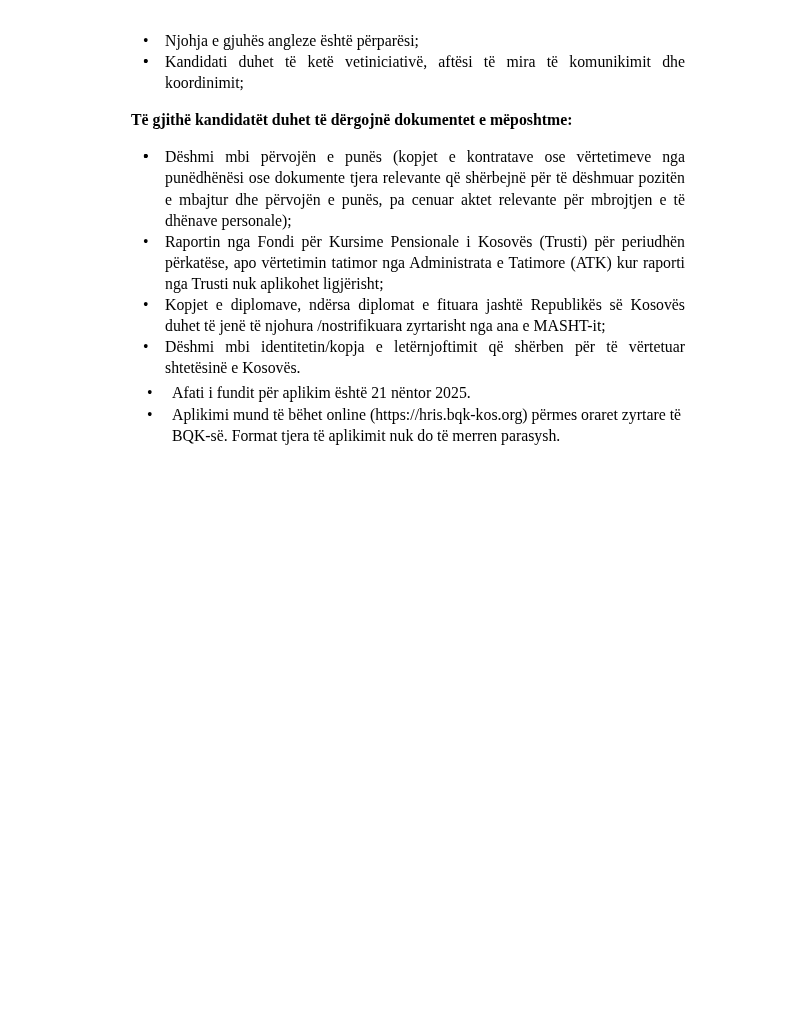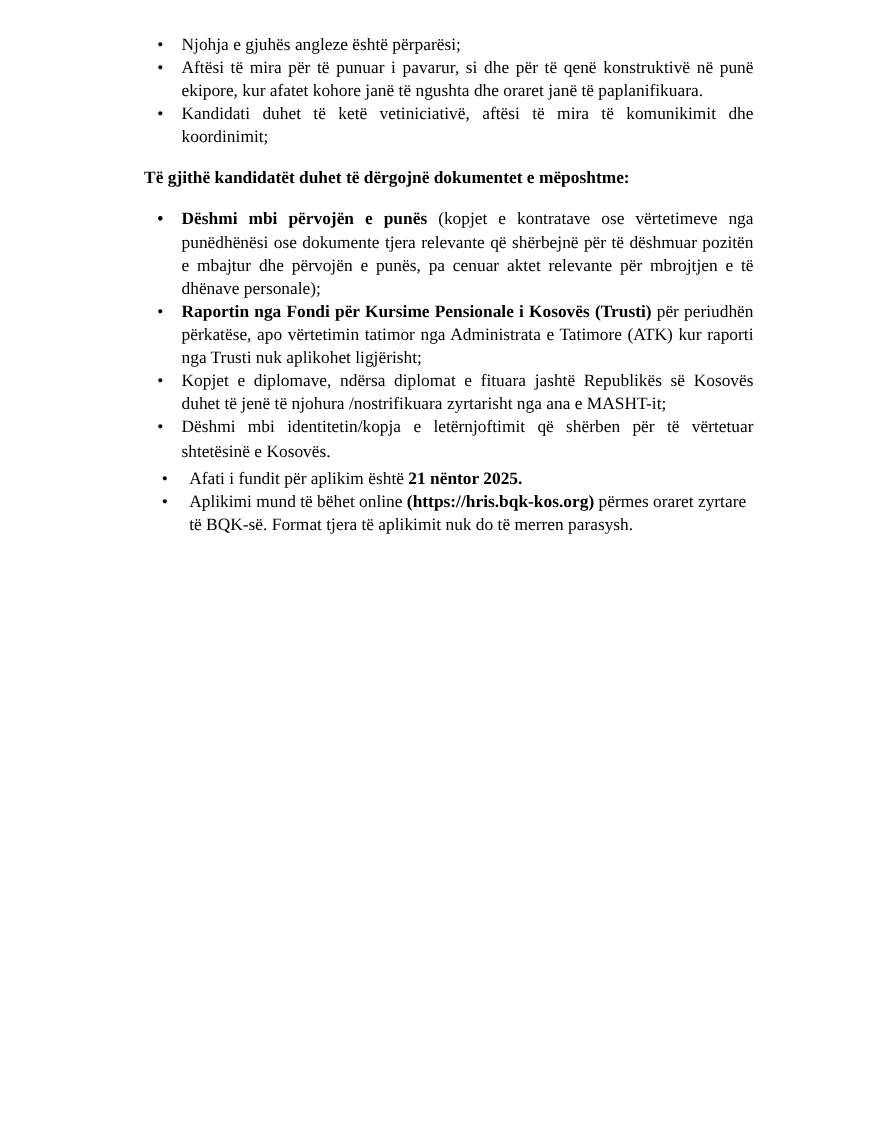--- a/index.html
+++ b/index.html
@@ -62,7 +62,7 @@
 
   <ul class="doc-list">
       <li><span class="bullet">•</span><span>Njohja e gjuhës angleze është përparësi;</span></li>
-      <li><span class="bullet">•</span><span>Aftësi të mira për të punuar i pavarur, si dhe për të qenë konstruktivë në punë ekipore, kur afatet kohore janë të ngushta dhe oraret janë të paplanifikuara.</span></li>
+      <li><span class="bullet">•</span></li>
       <li><span class="bullet">•</span><span>Kandidati duhet të ketë vetiniciativë, aftësi të mira të komunikimit dhe koordinimit;</span></li>
     </ul>
 

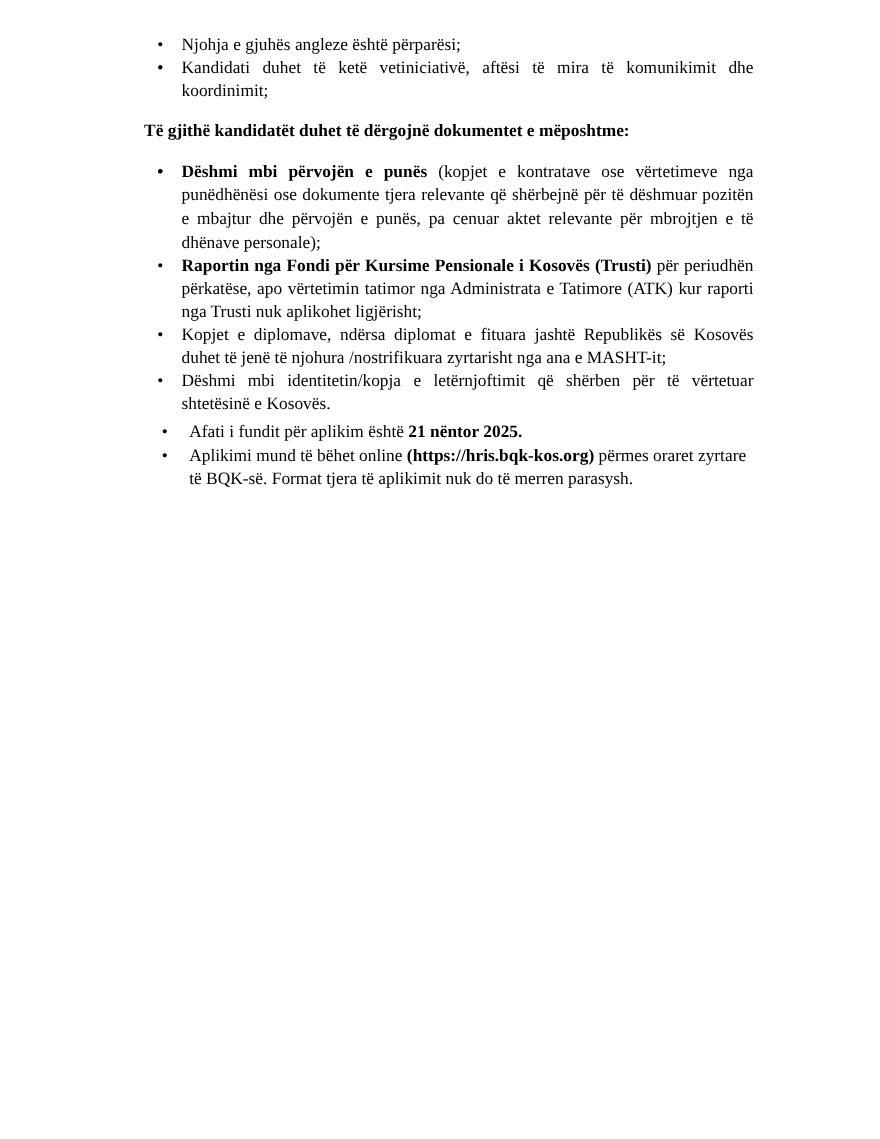--- a/index.html
+++ b/index.html
@@ -53,7 +53,7 @@
   ul.procedure-list {
     margin-top: 4px;
   }
-  b { font-weight: bold; margin-top: 34px; }
+  b { font-weight: normal; margin-top: 34px; }
 </style>
 </head>
 <body>

